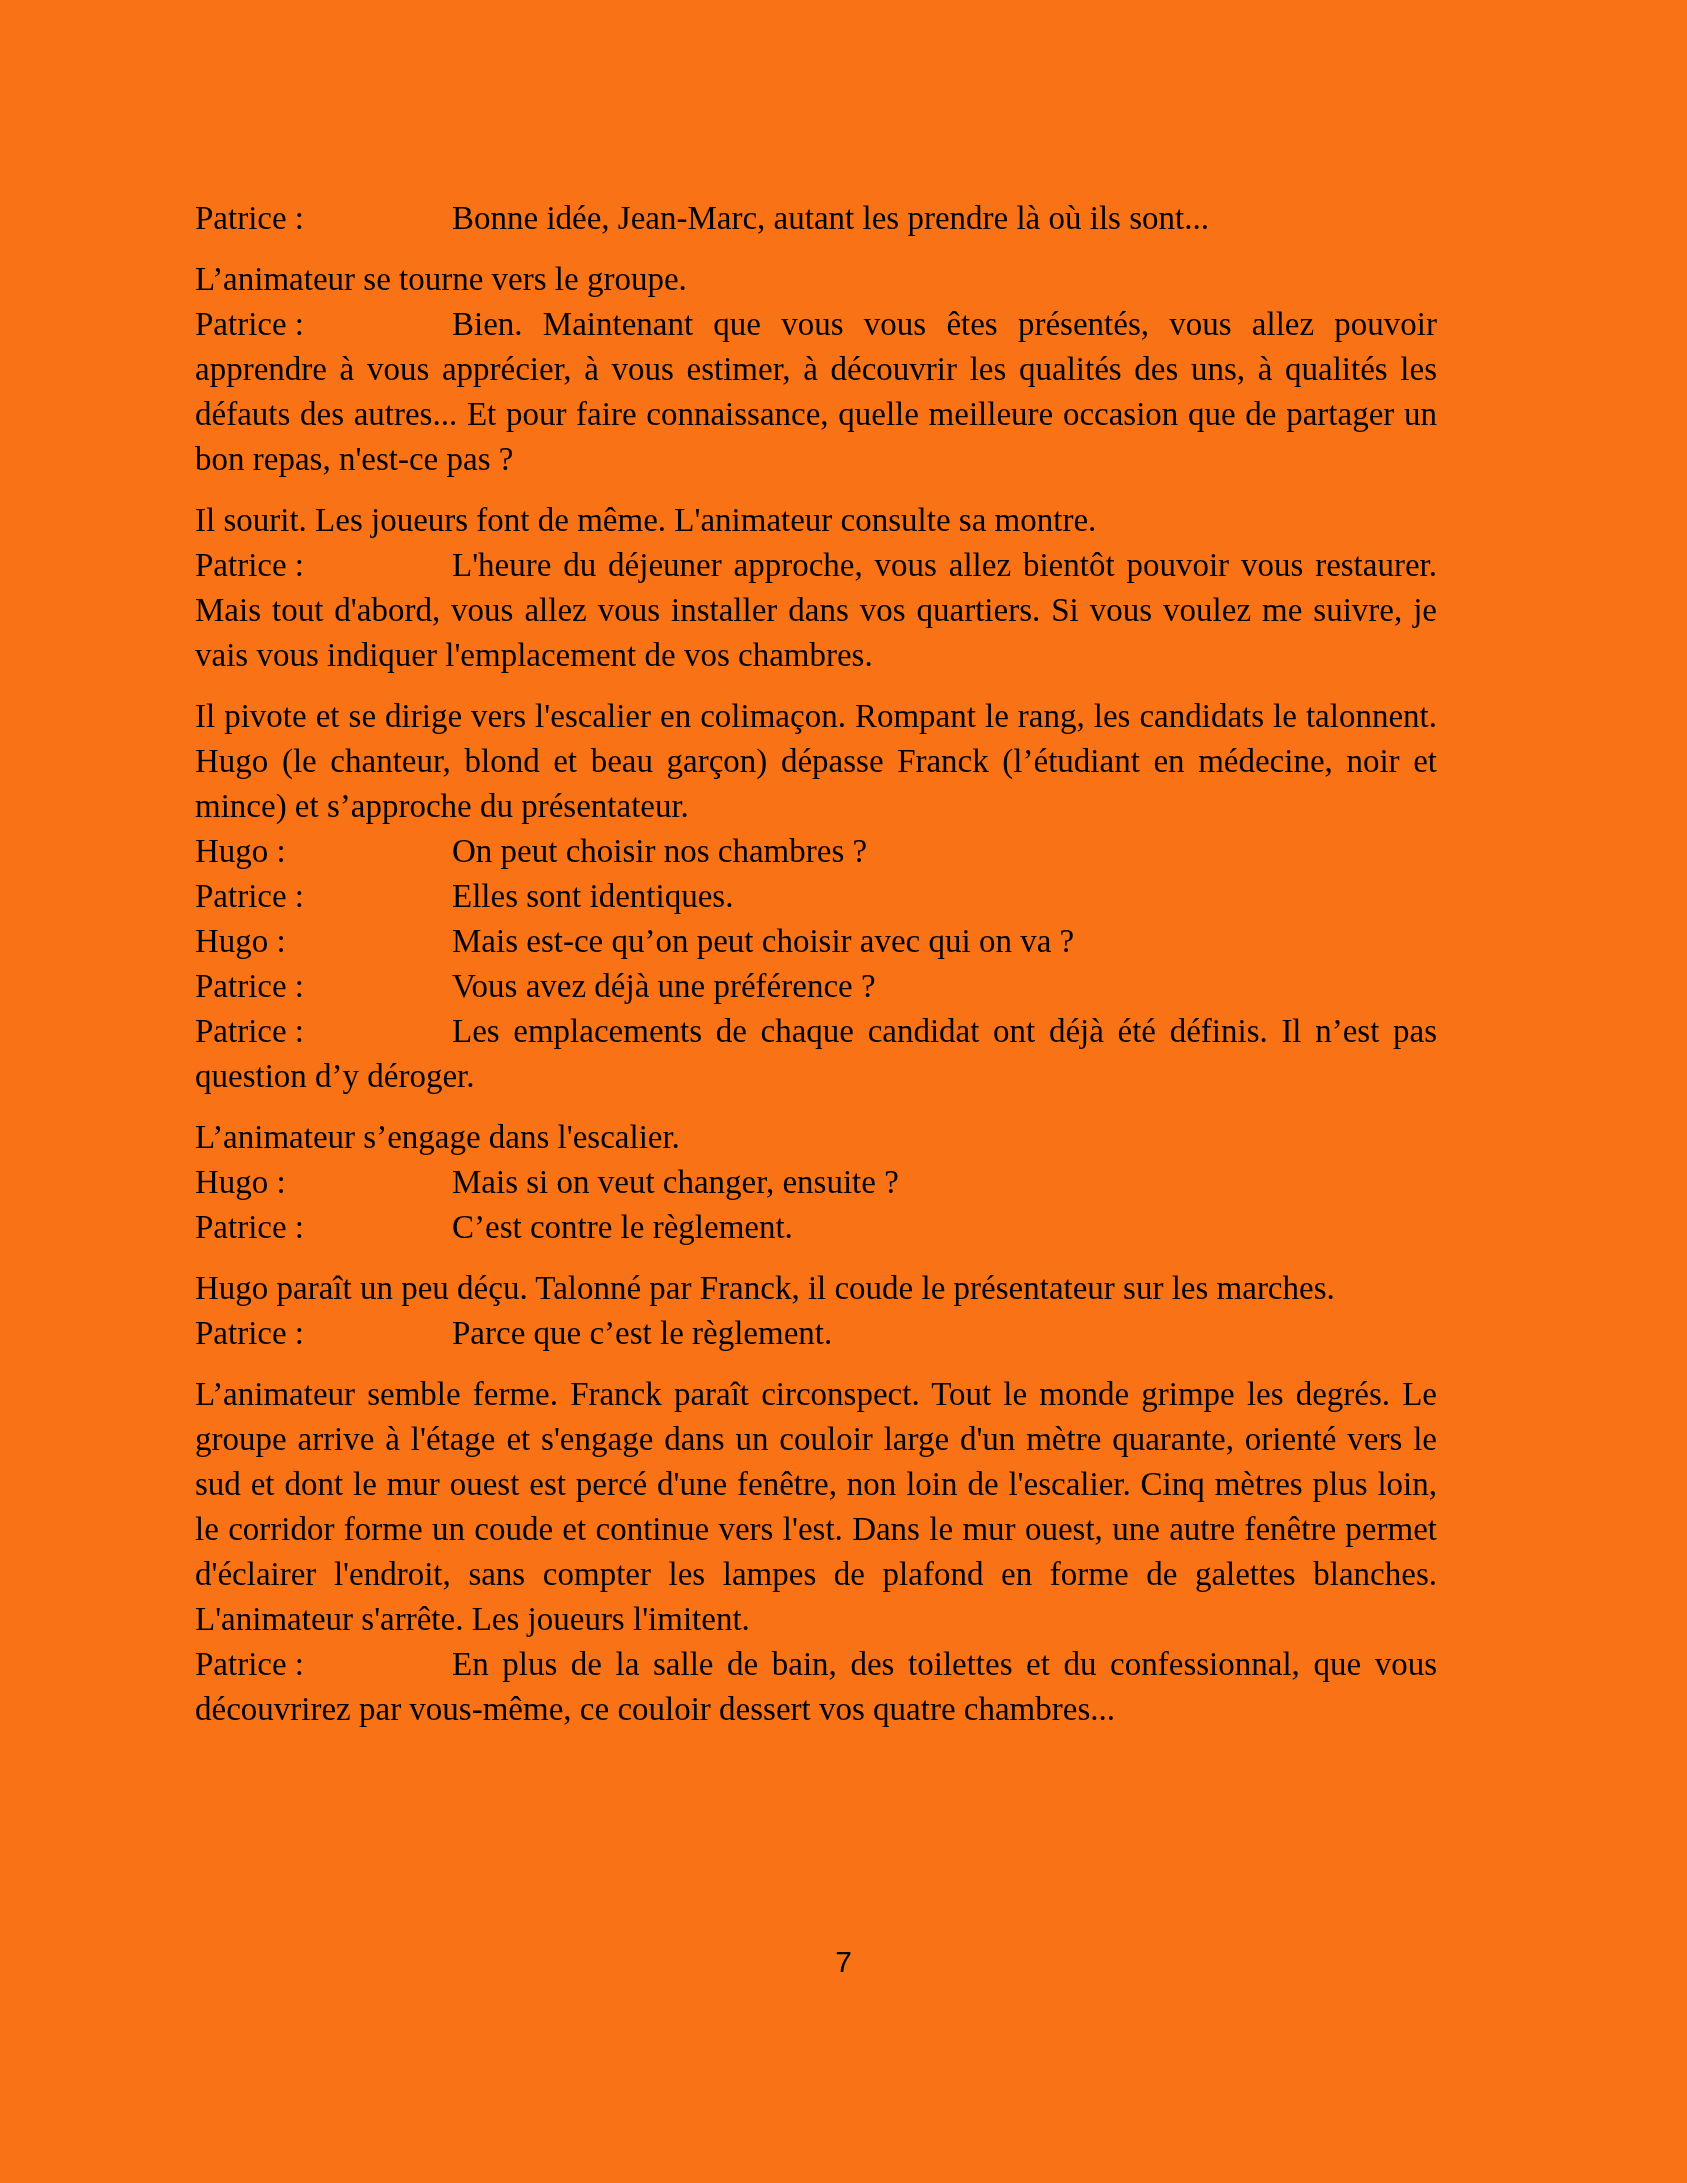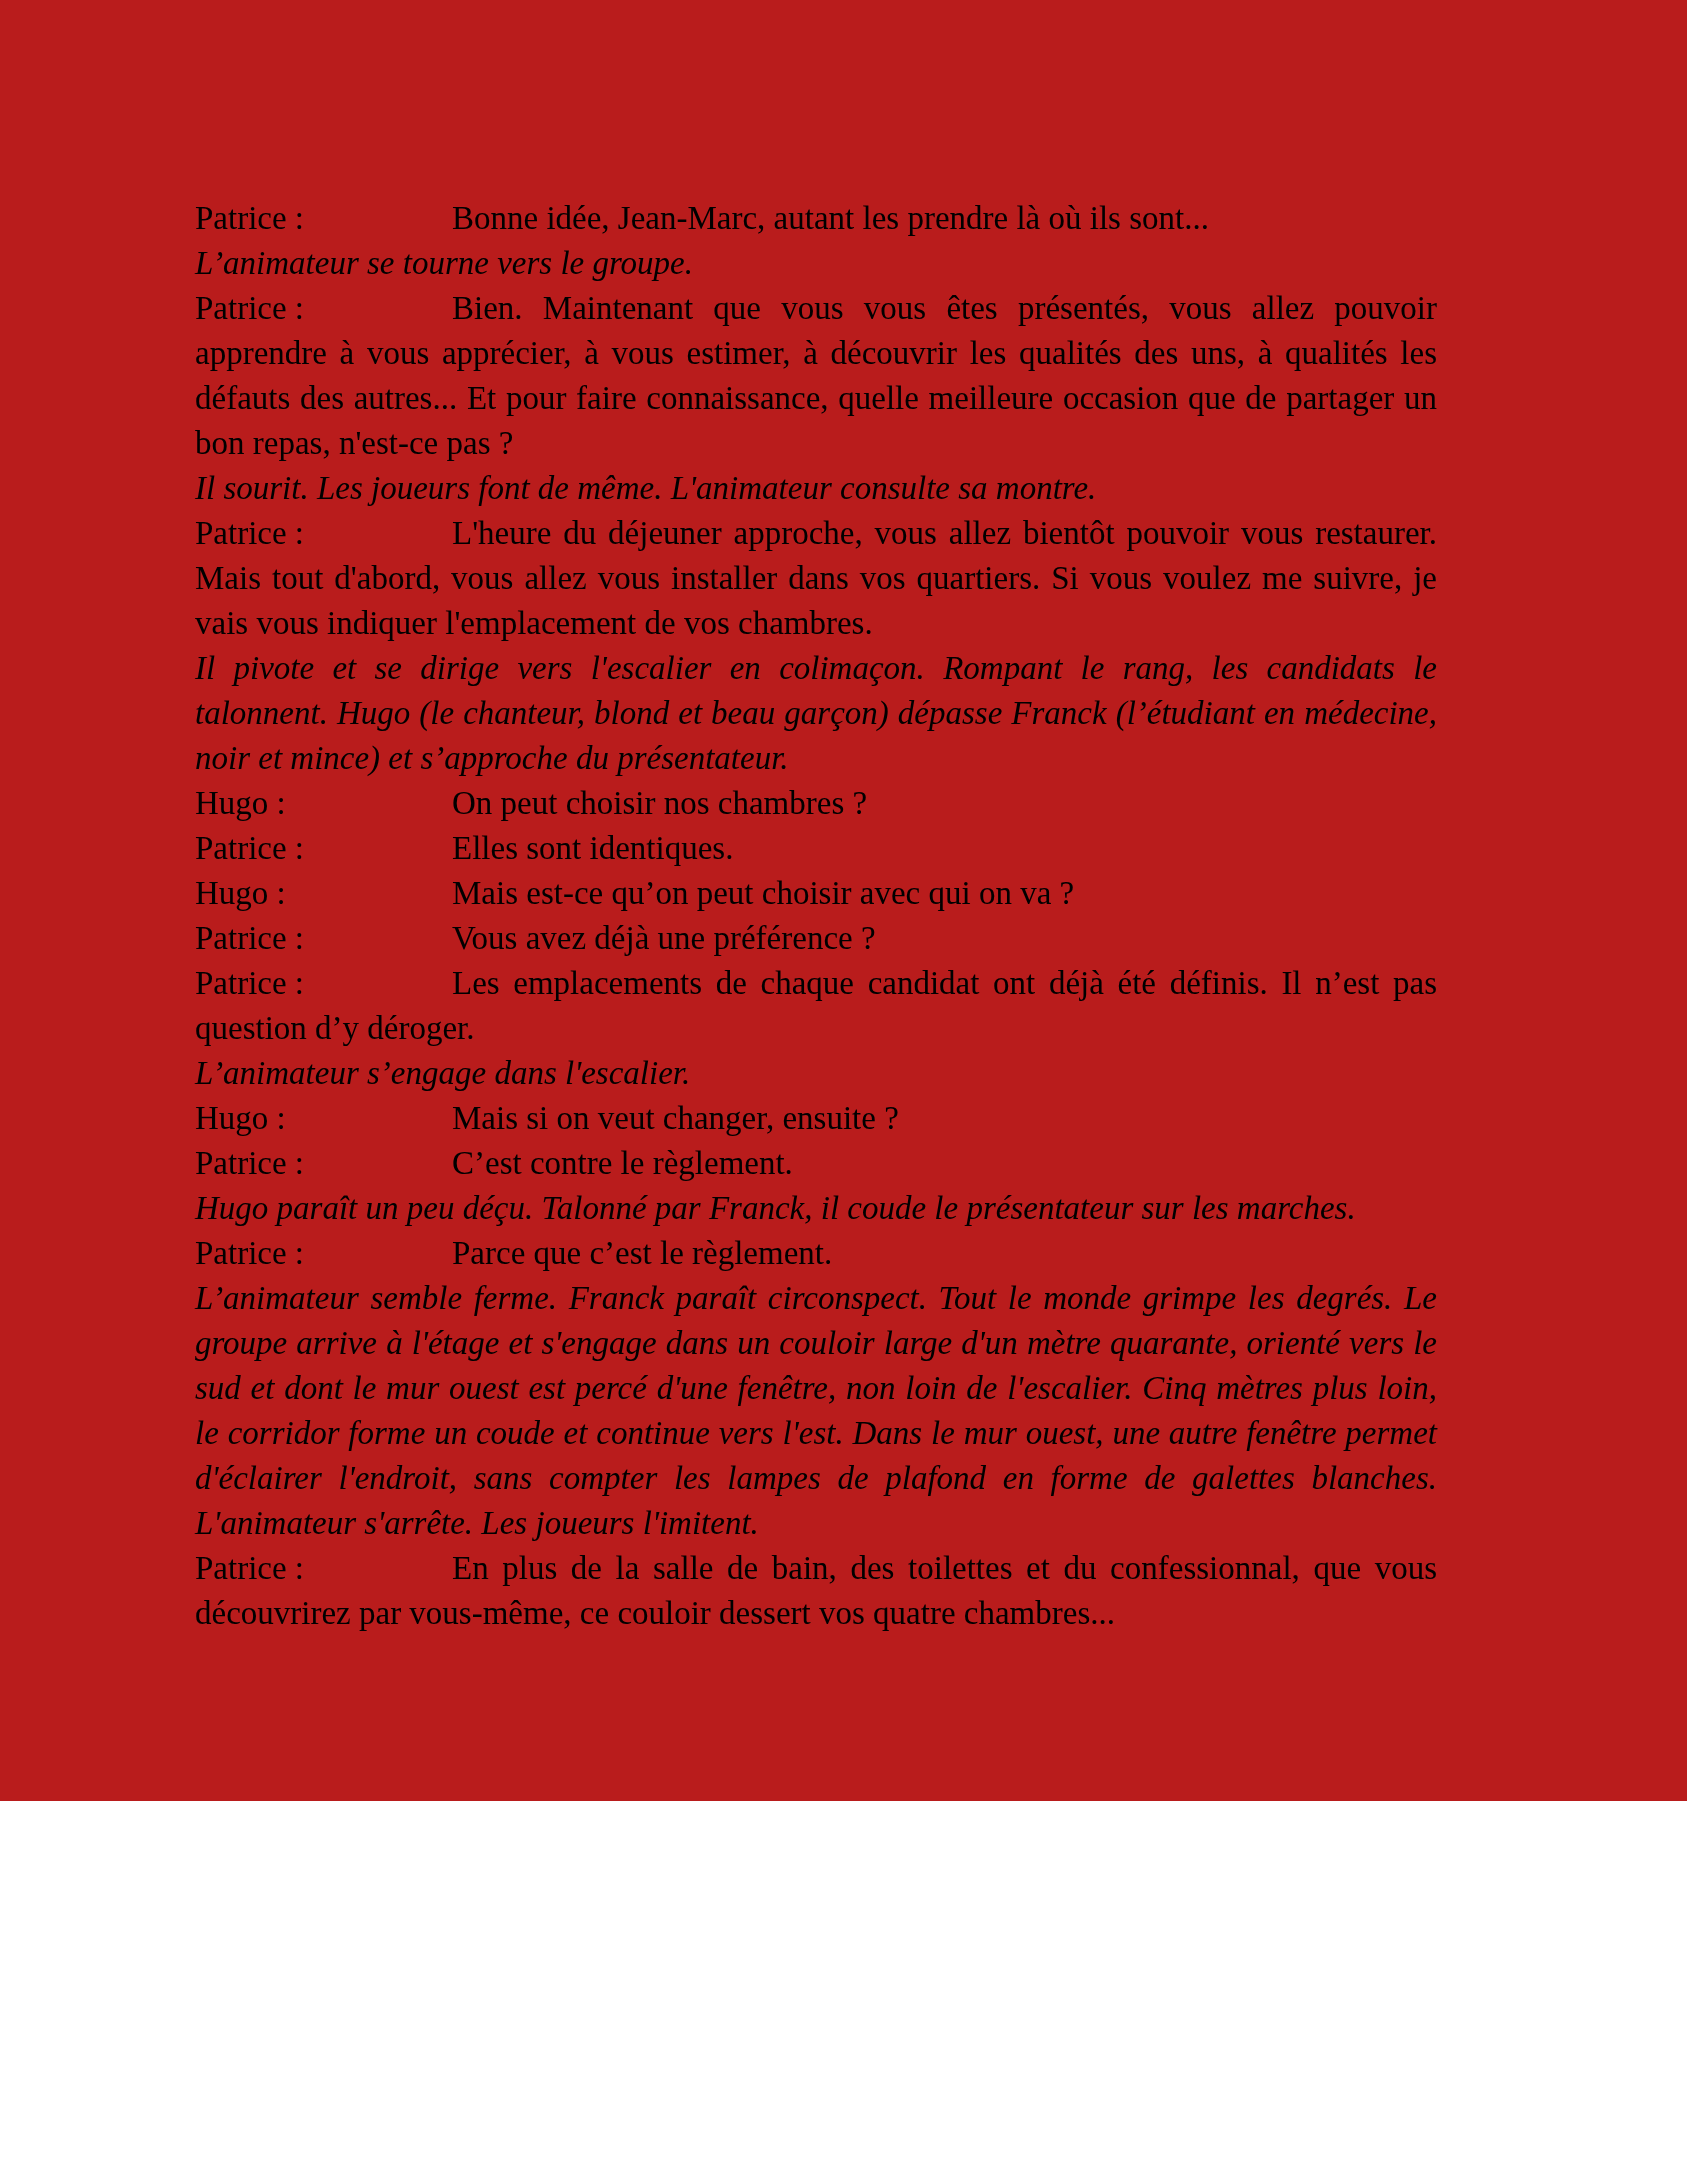--- a/index.html
+++ b/index.html
@@ -10,8 +10,8 @@
   .page {
     position: relative;
     width: 1687px;
-    height: 1801px;
-    background: #b91c1c;
+    height: 2183px;
+    background: #f97316;
     color: #000000;
     font-family: "Liberation Serif", serif;
     font-size: 33px;

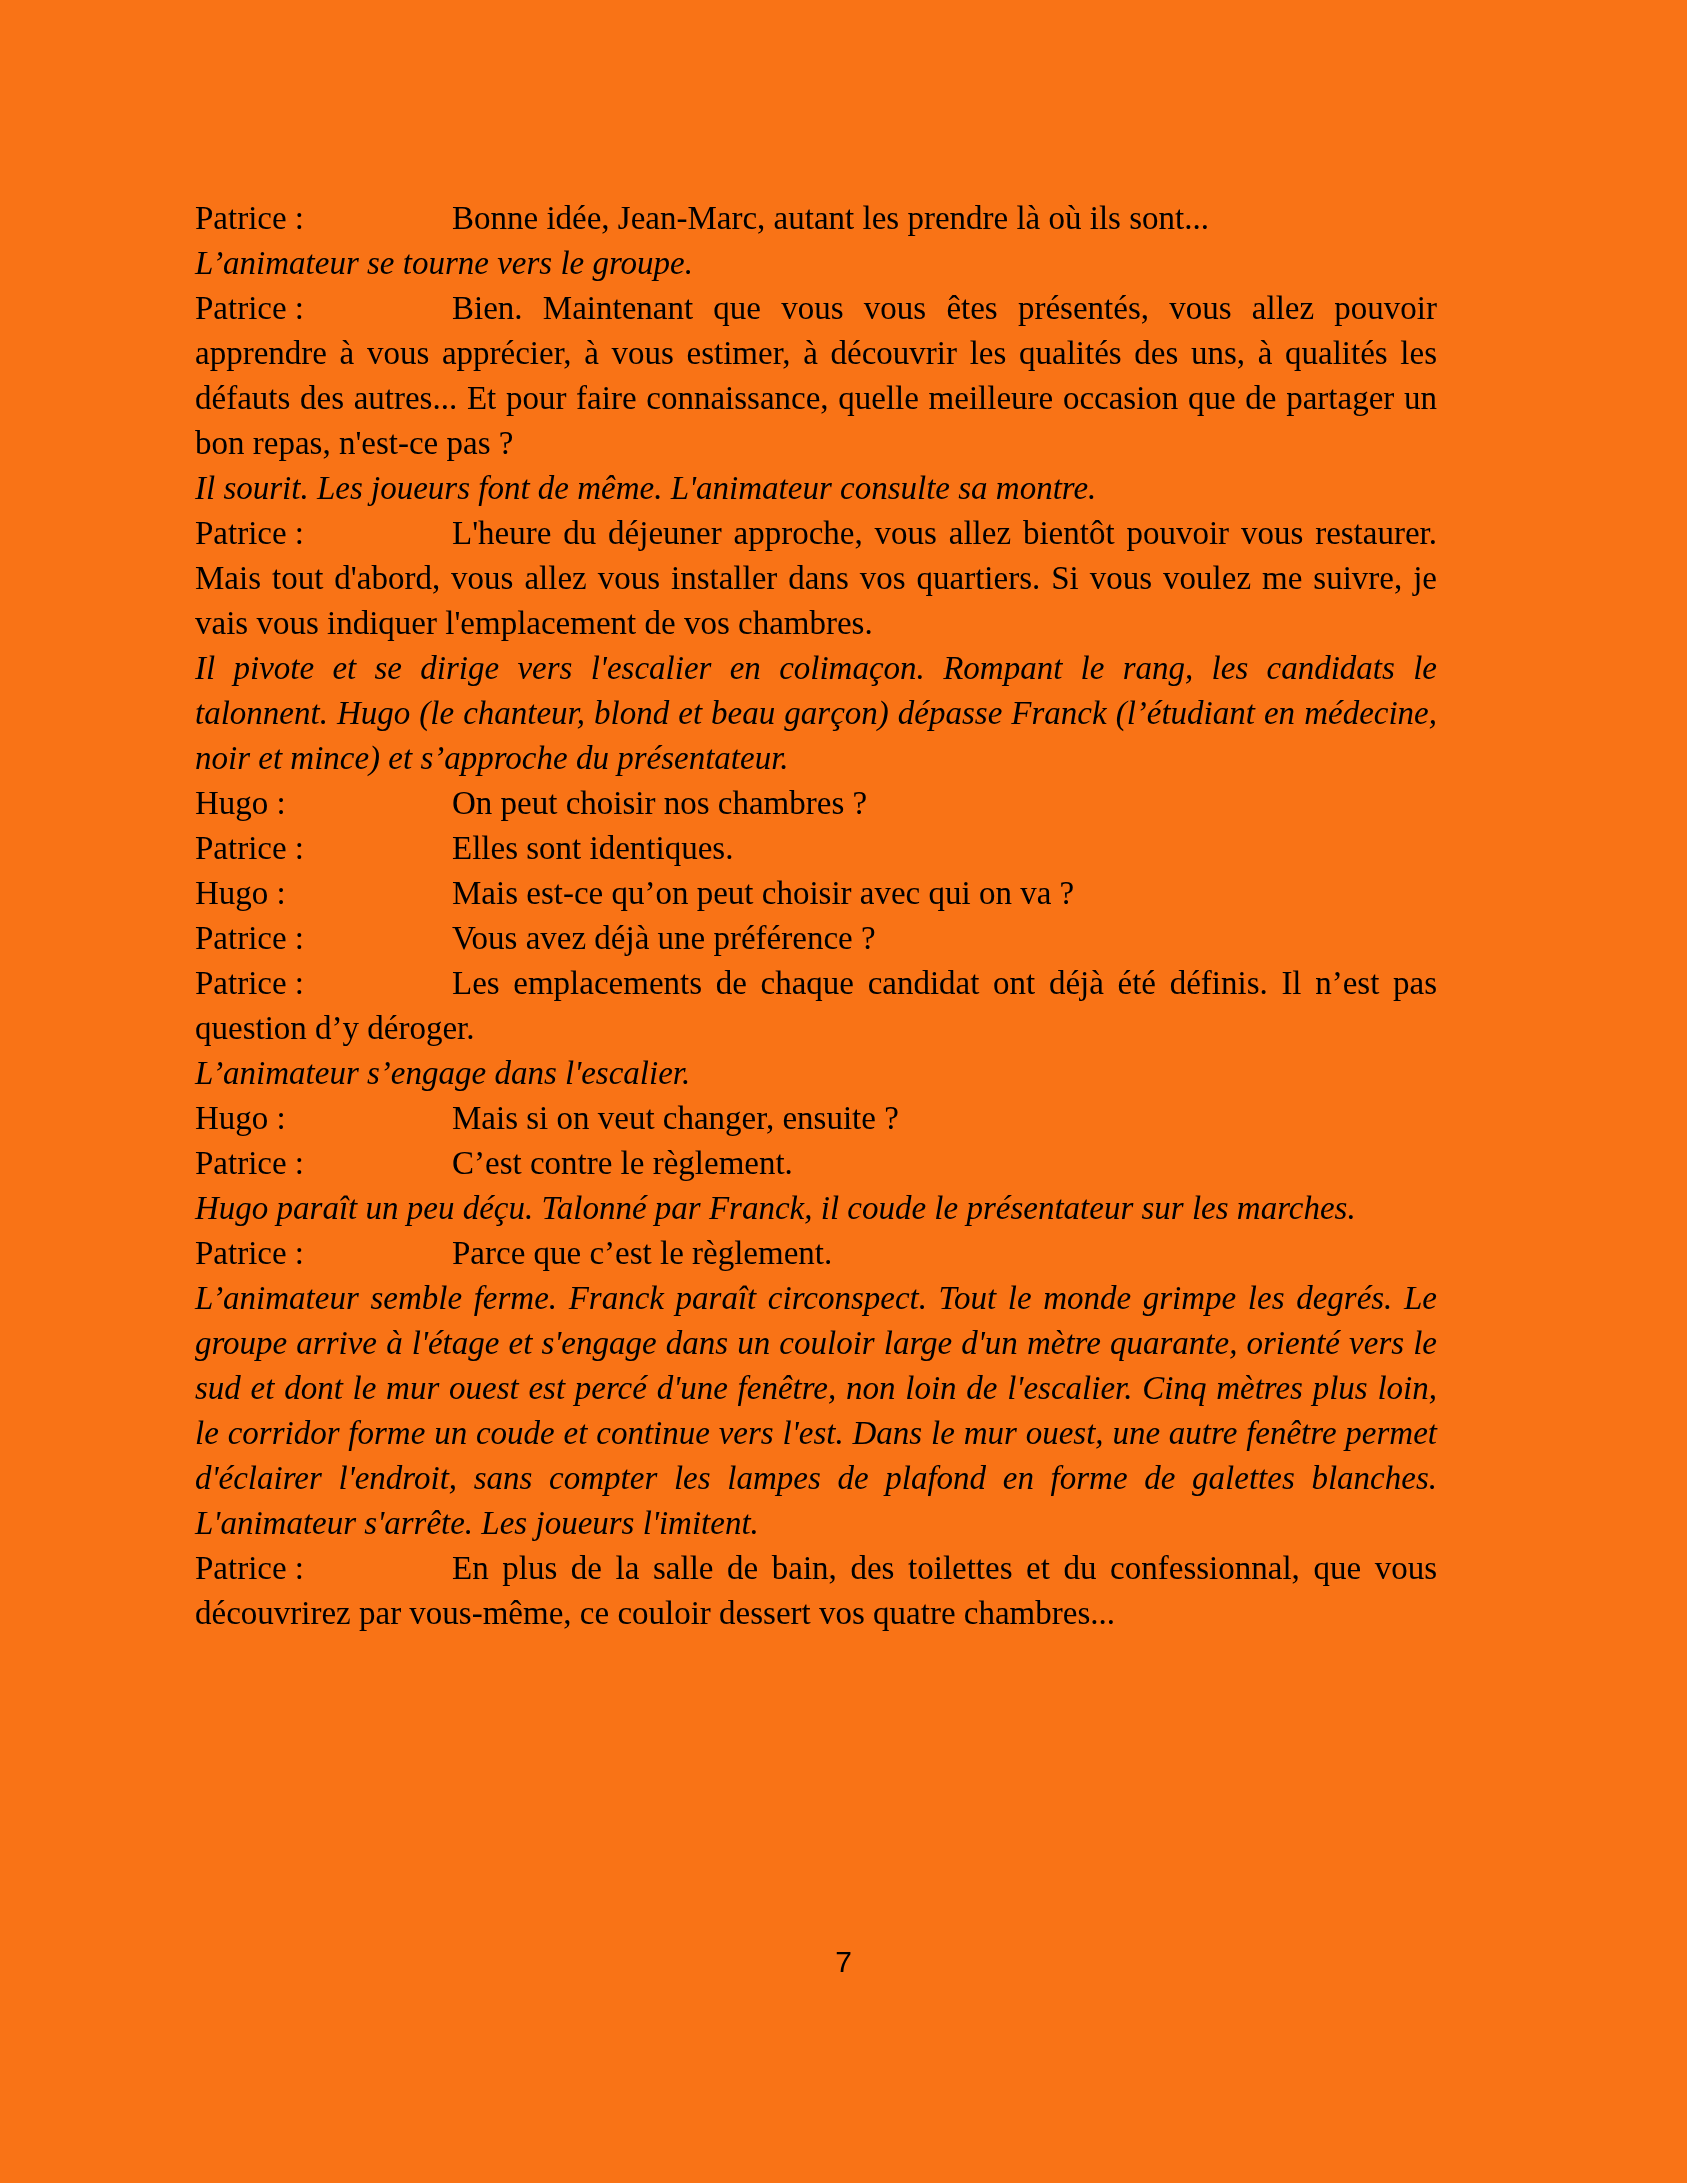--- a/index.html
+++ b/index.html
@@ -30,7 +30,7 @@
     text-align: justify;
   }
   .para.direction {
-    font-style: italic;
+    margin-top: 16px;
   }
   .speaker {
     display: inline-block;

